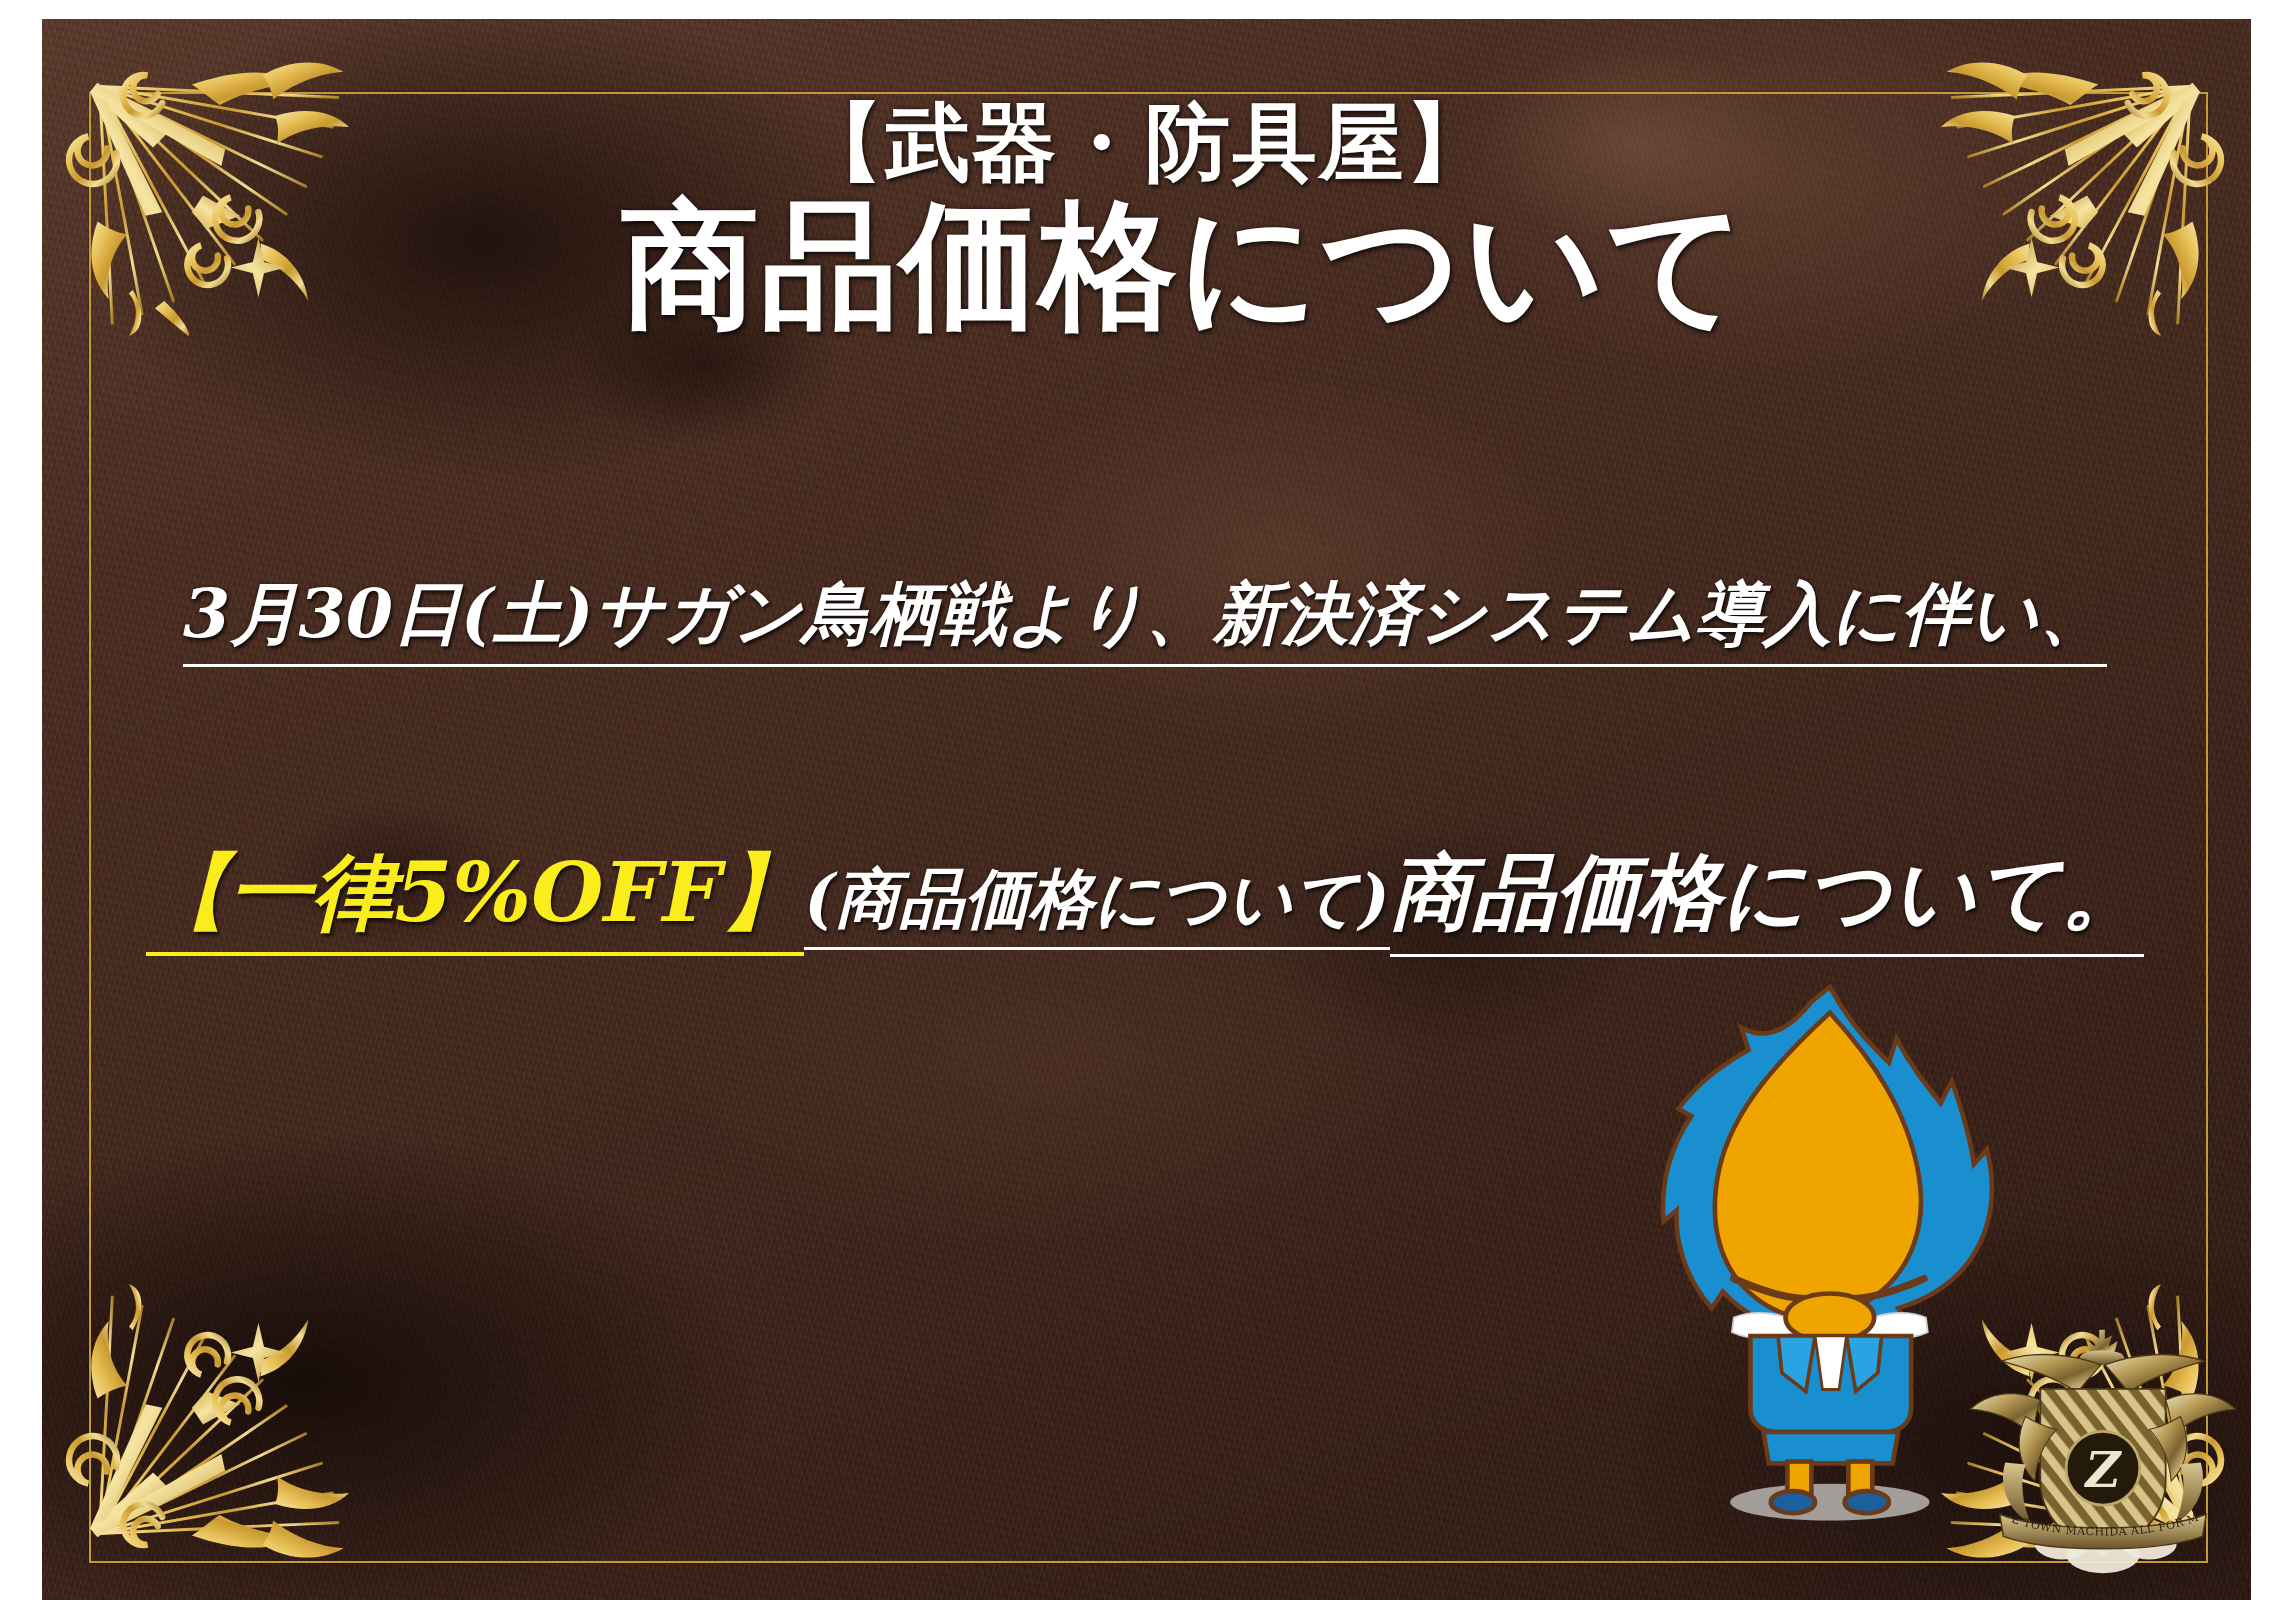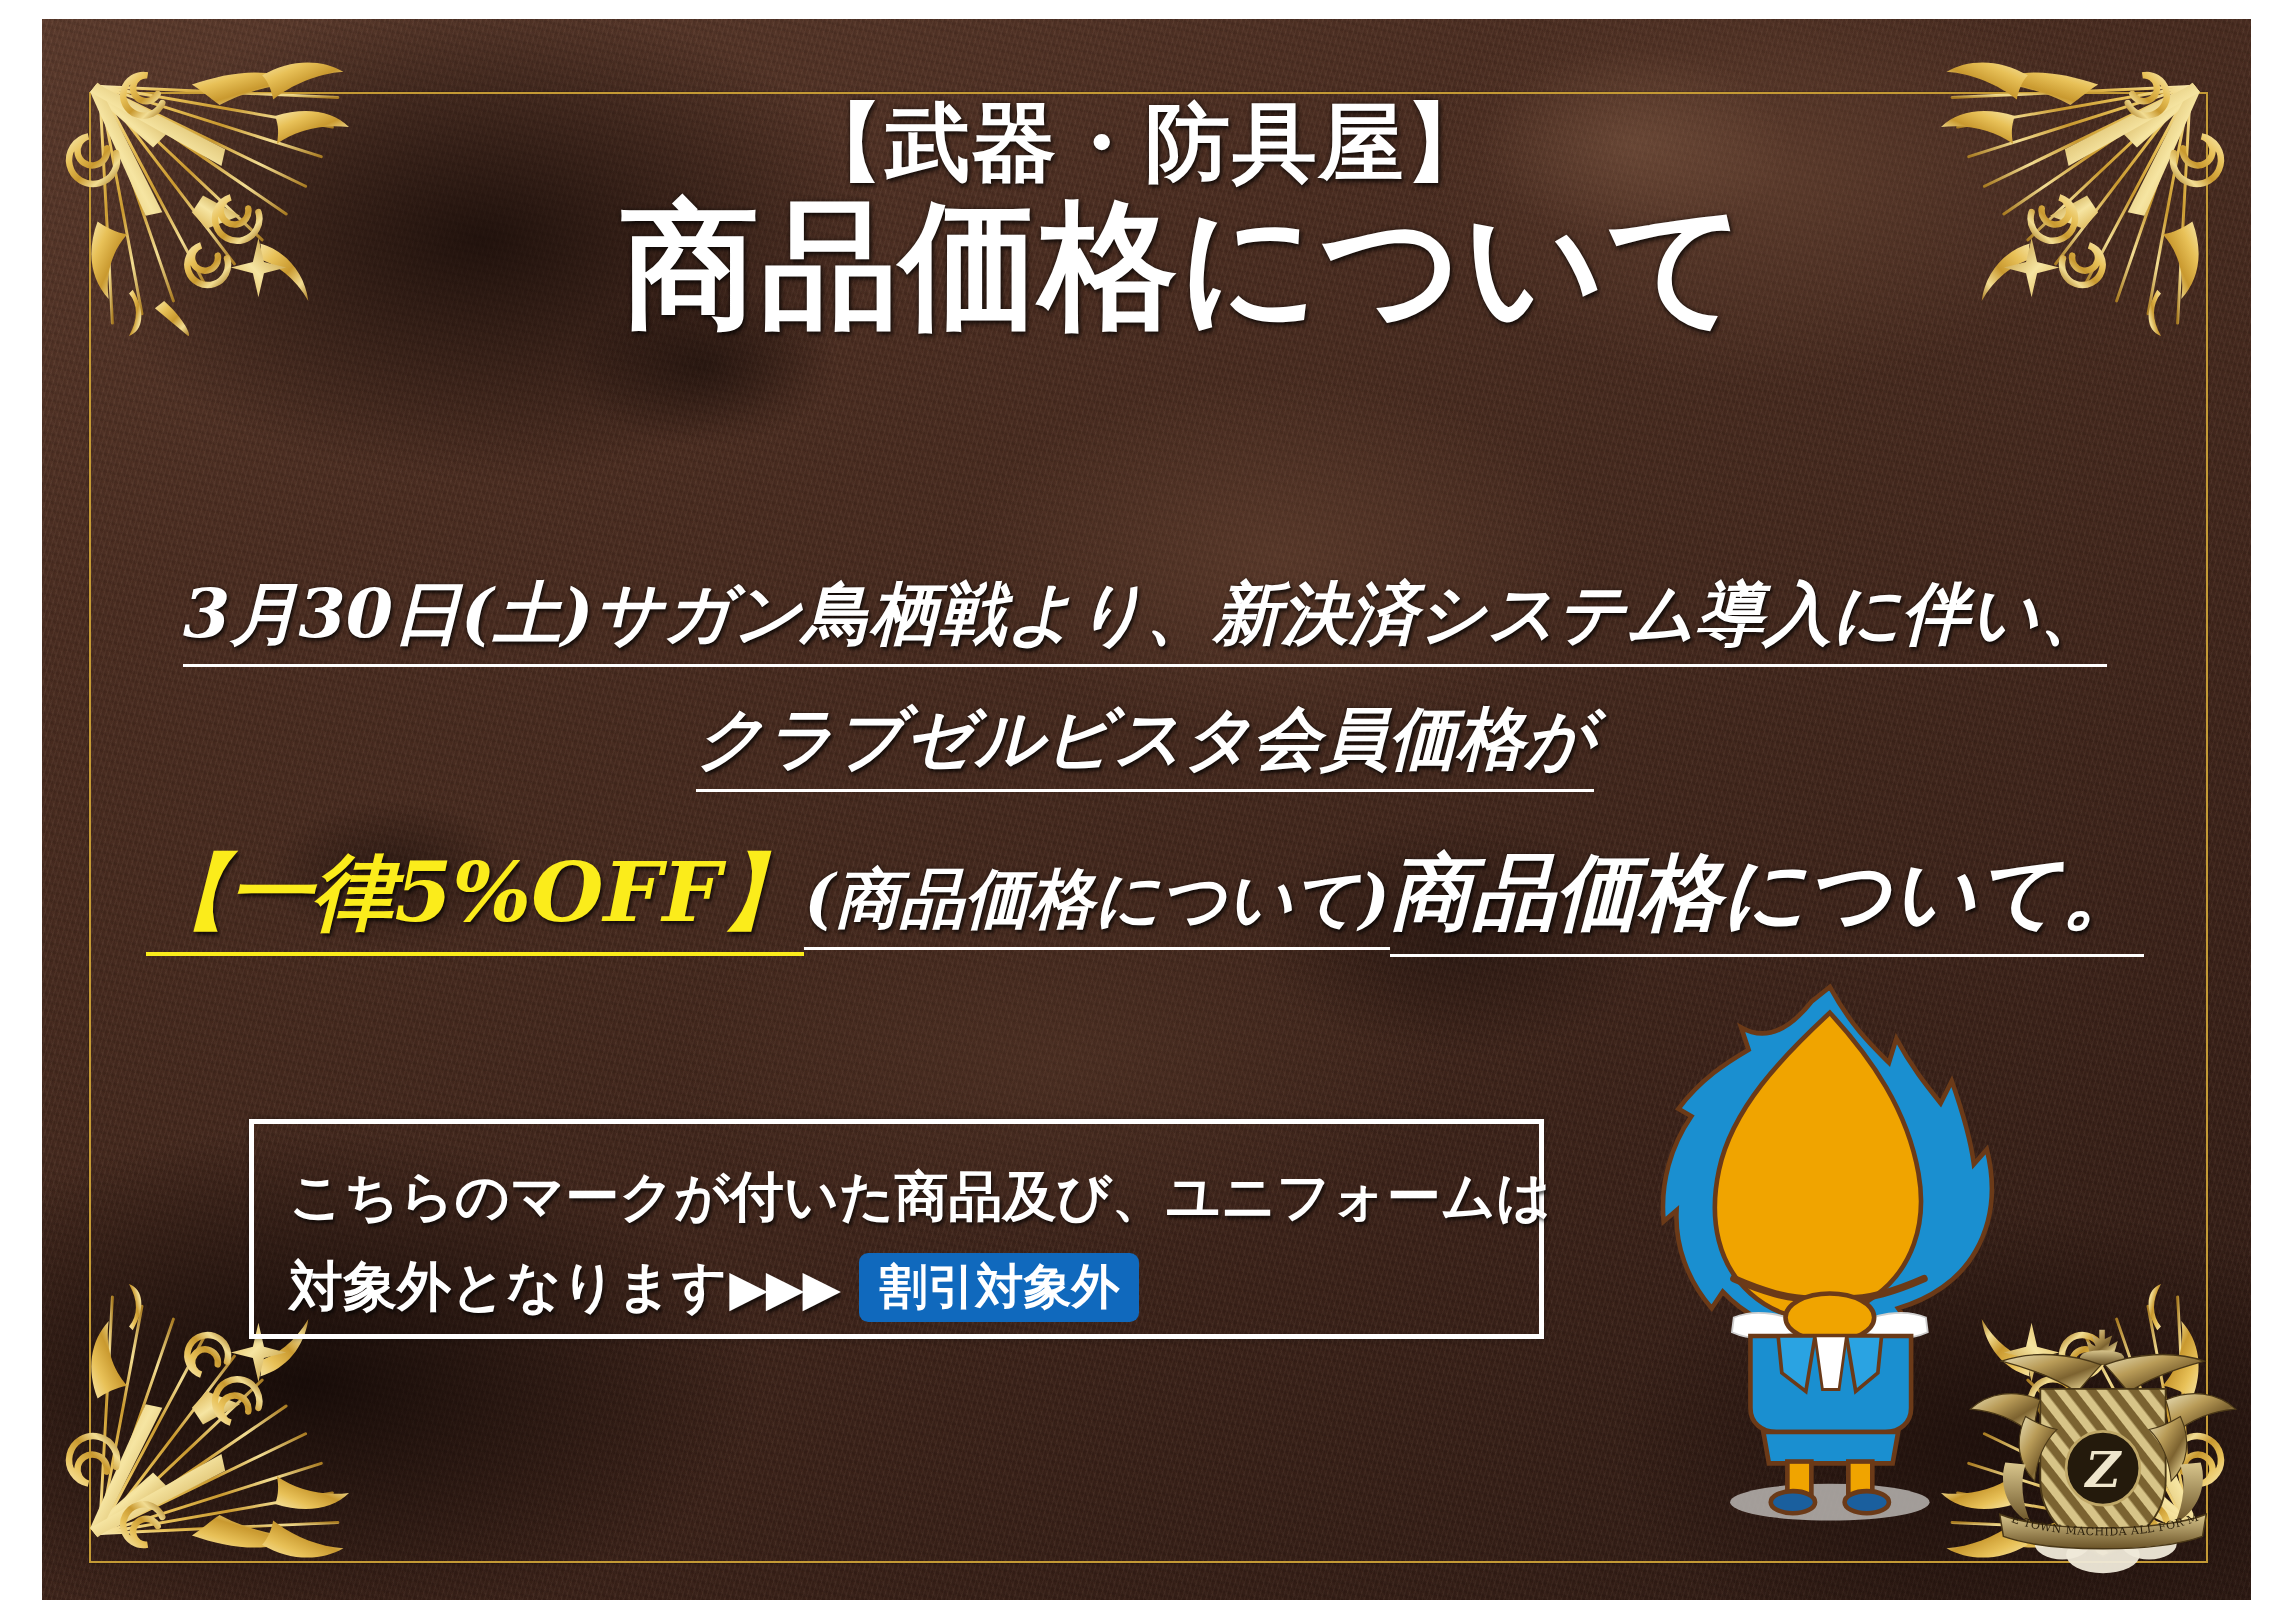--- a/index.html
+++ b/index.html
@@ -298,9 +298,6 @@
     <span class="u">3月30日(土)サガン鳥栖戦より、新決済システム導入に伴い、</span>
   </div>
 
-  <div class="bodyline" id="line2">
-    <span class="u">クラブゼルビスタ会員価格が</span>
-  </div>
 
   <div class="bodyline" id="line3">
     <span class="u-dark u-y hl">【一律5%OFF】</span><span class="u small">(商品価格について)</span><span class="u"> 商品価格について。</span>

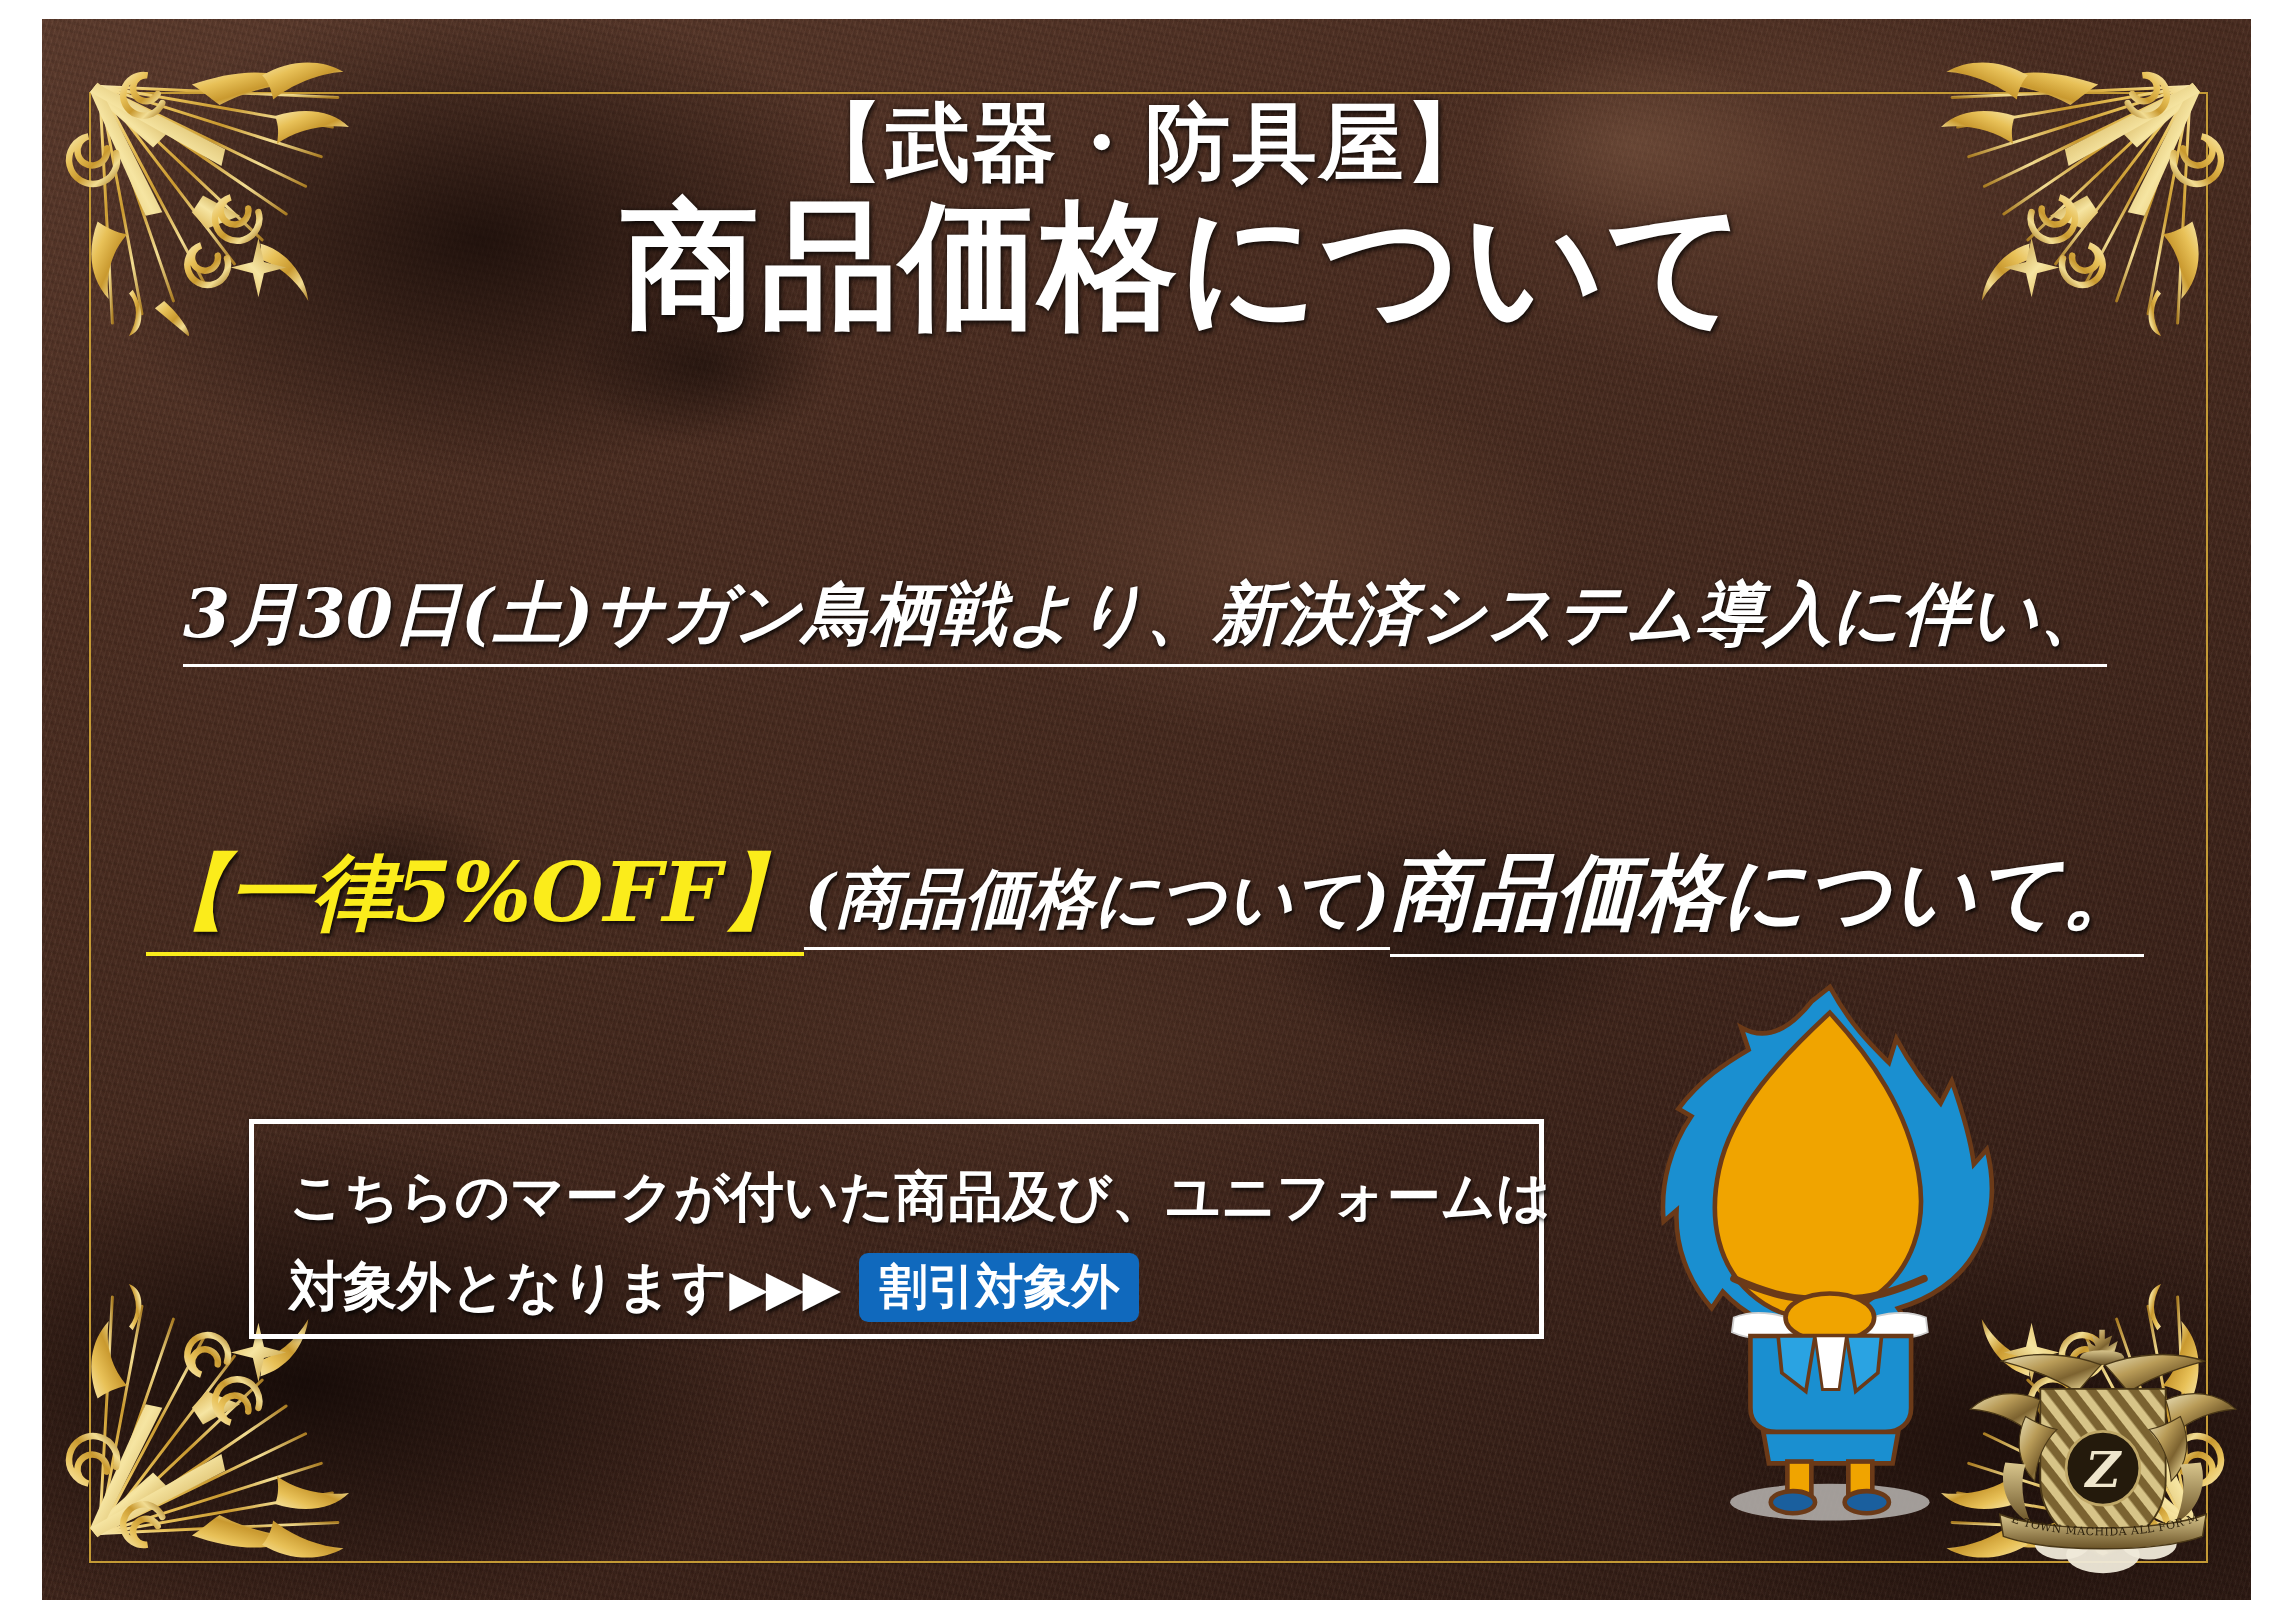--- a/index.html
+++ b/index.html
@@ -303,14 +303,6 @@
     <span class="u-dark u-y hl">【一律5%OFF】</span><span class="u small">(商品価格について)</span><span class="u"> 商品価格について。</span>
   </div>
 
-  <div id="noteBox">
-    <div class="noteline" id="note1">こちらのマークが付いた商品及び、ユニフォームは</div>
-    <div class="noteline" id="note2">
-      <span>対象外となります</span>
-        <span class="arrows">▶▶▶</span>
-        <span id="badge">割引対象外</span>
-    </div>
-  </div>
 
   <div id="mascot">
     <svg viewBox="0 0 420 600" width="388" height="554">

